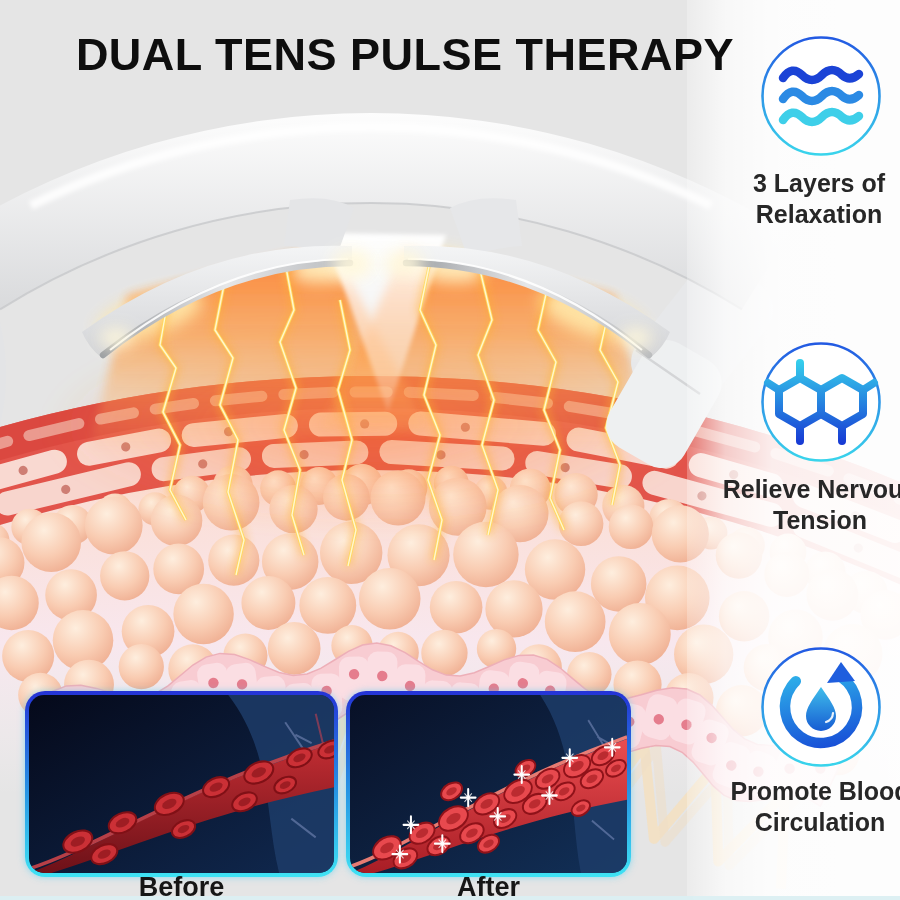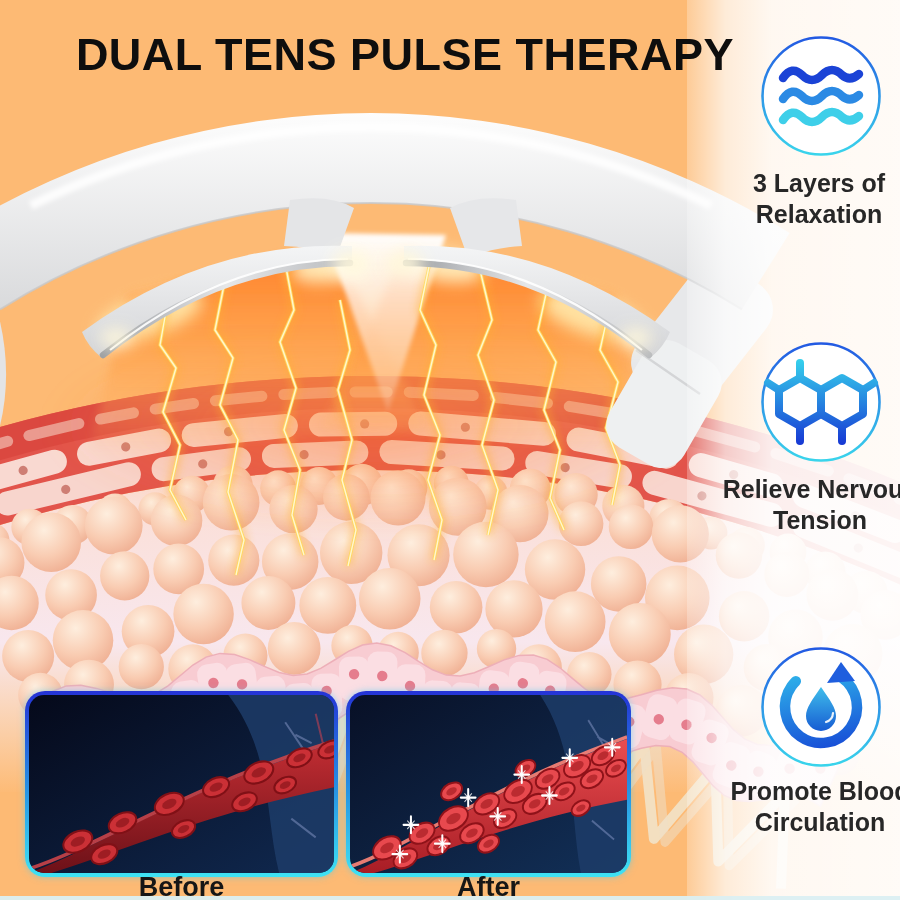--- a/index.html
+++ b/index.html
@@ -3,7 +3,7 @@
 <meta charset="utf-8">
 <style>
   html,body{margin:0;padding:0;background:#fff;}
-  .canvas{position:relative;width:900px;height:900px;overflow:hidden;background:#fdba74;
+  .canvas{position:relative;width:900px;height:900px;overflow:hidden;background:#e5e5e5;
           font-family:"Liberation Sans",sans-serif;}
   #scene{position:absolute;left:0;top:0;width:900px;height:900px;display:block;}
   .title{position:absolute;left:35px;top:24px;width:740px;margin:0;text-align:center;

